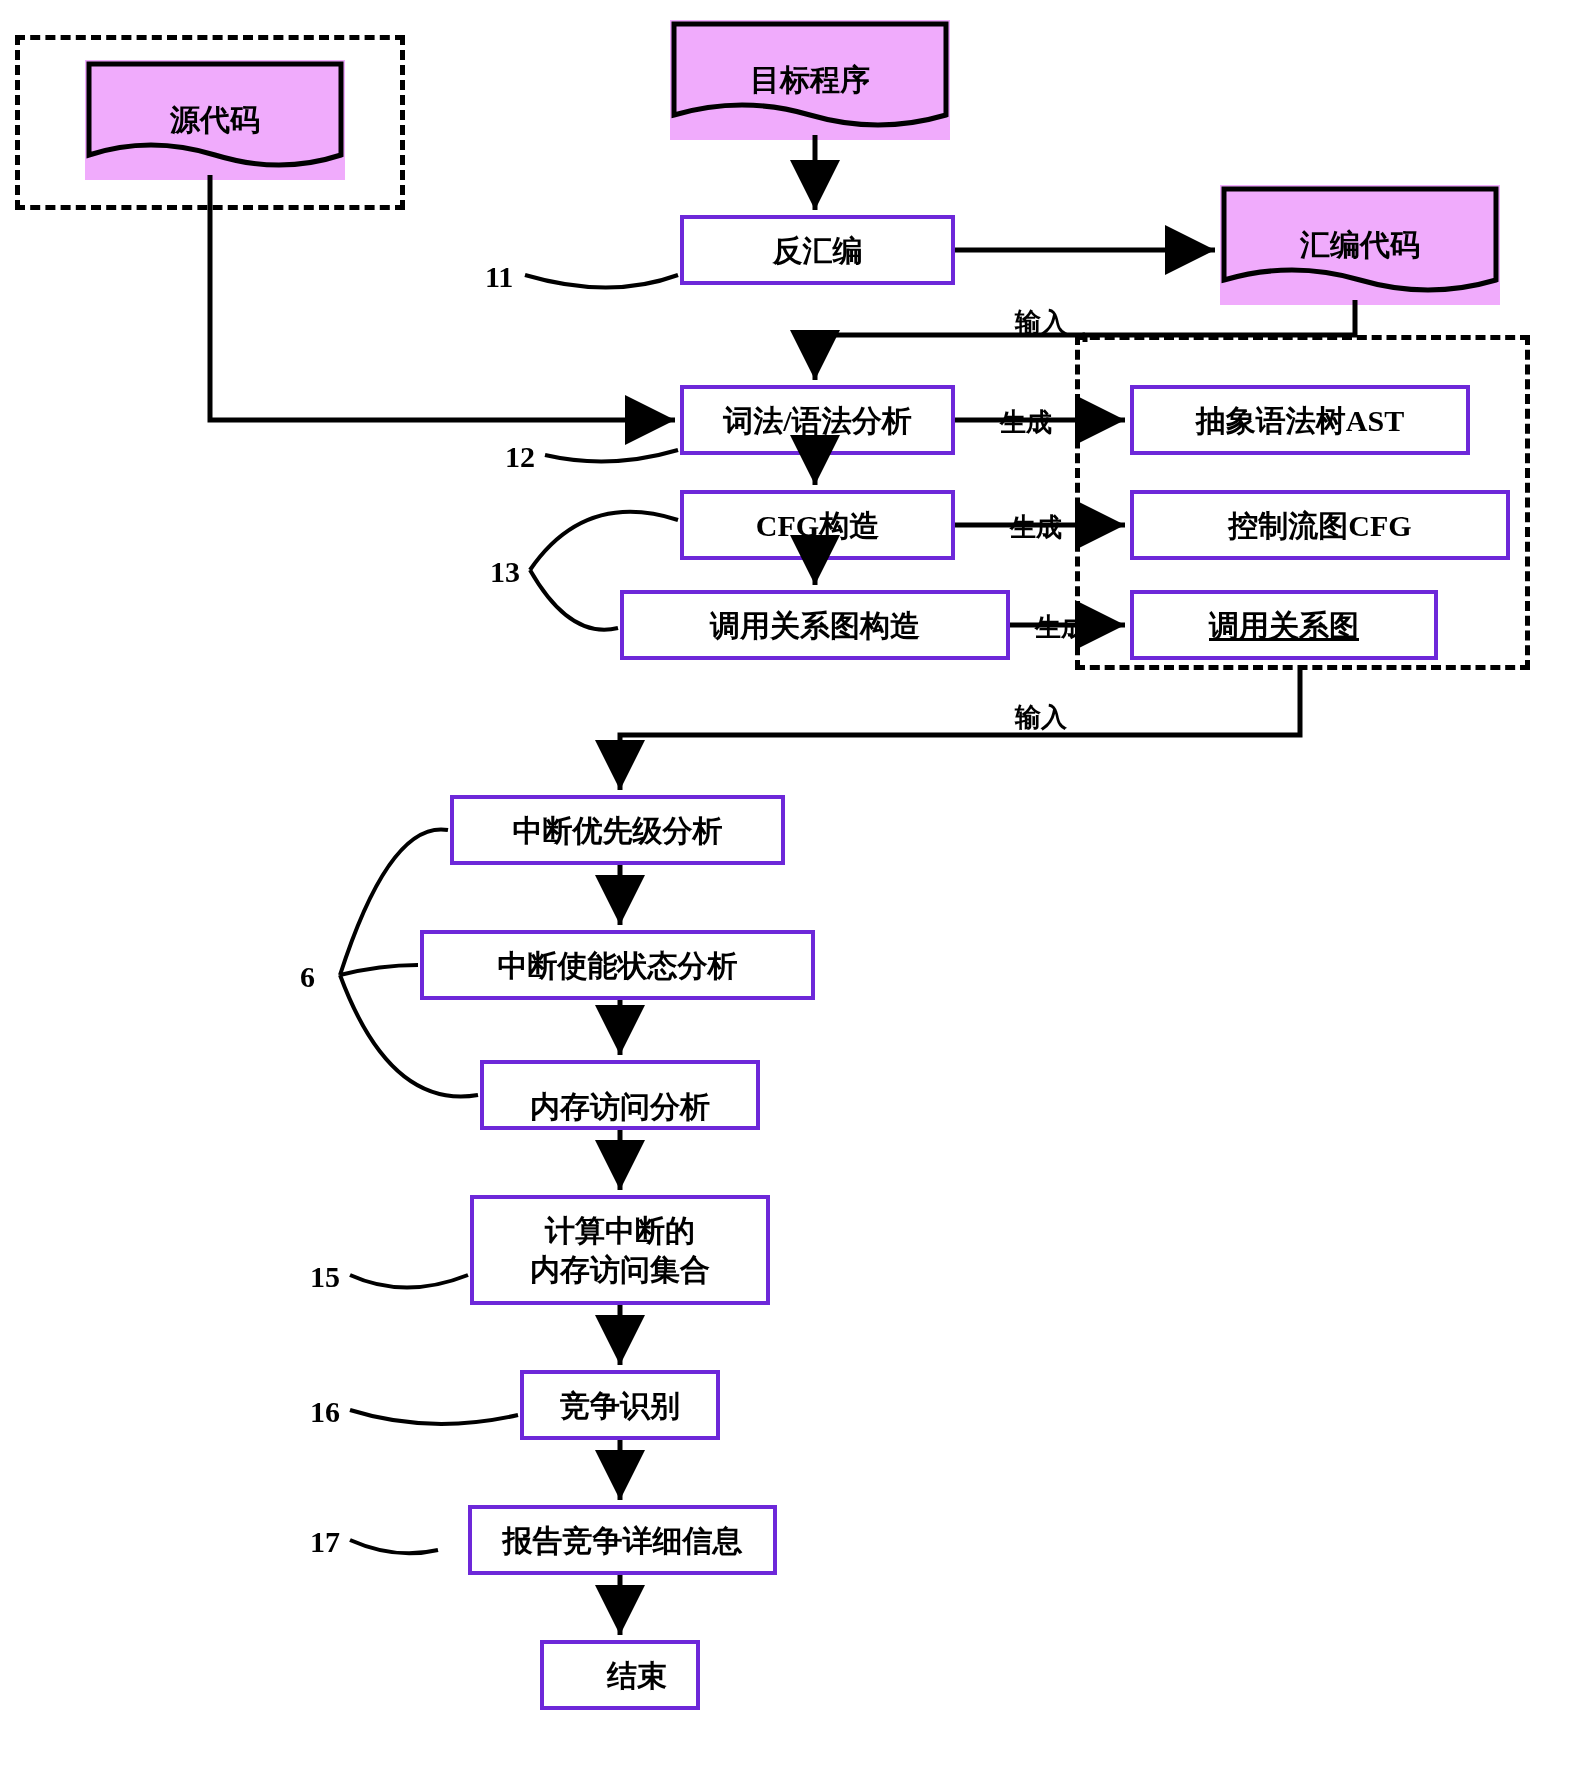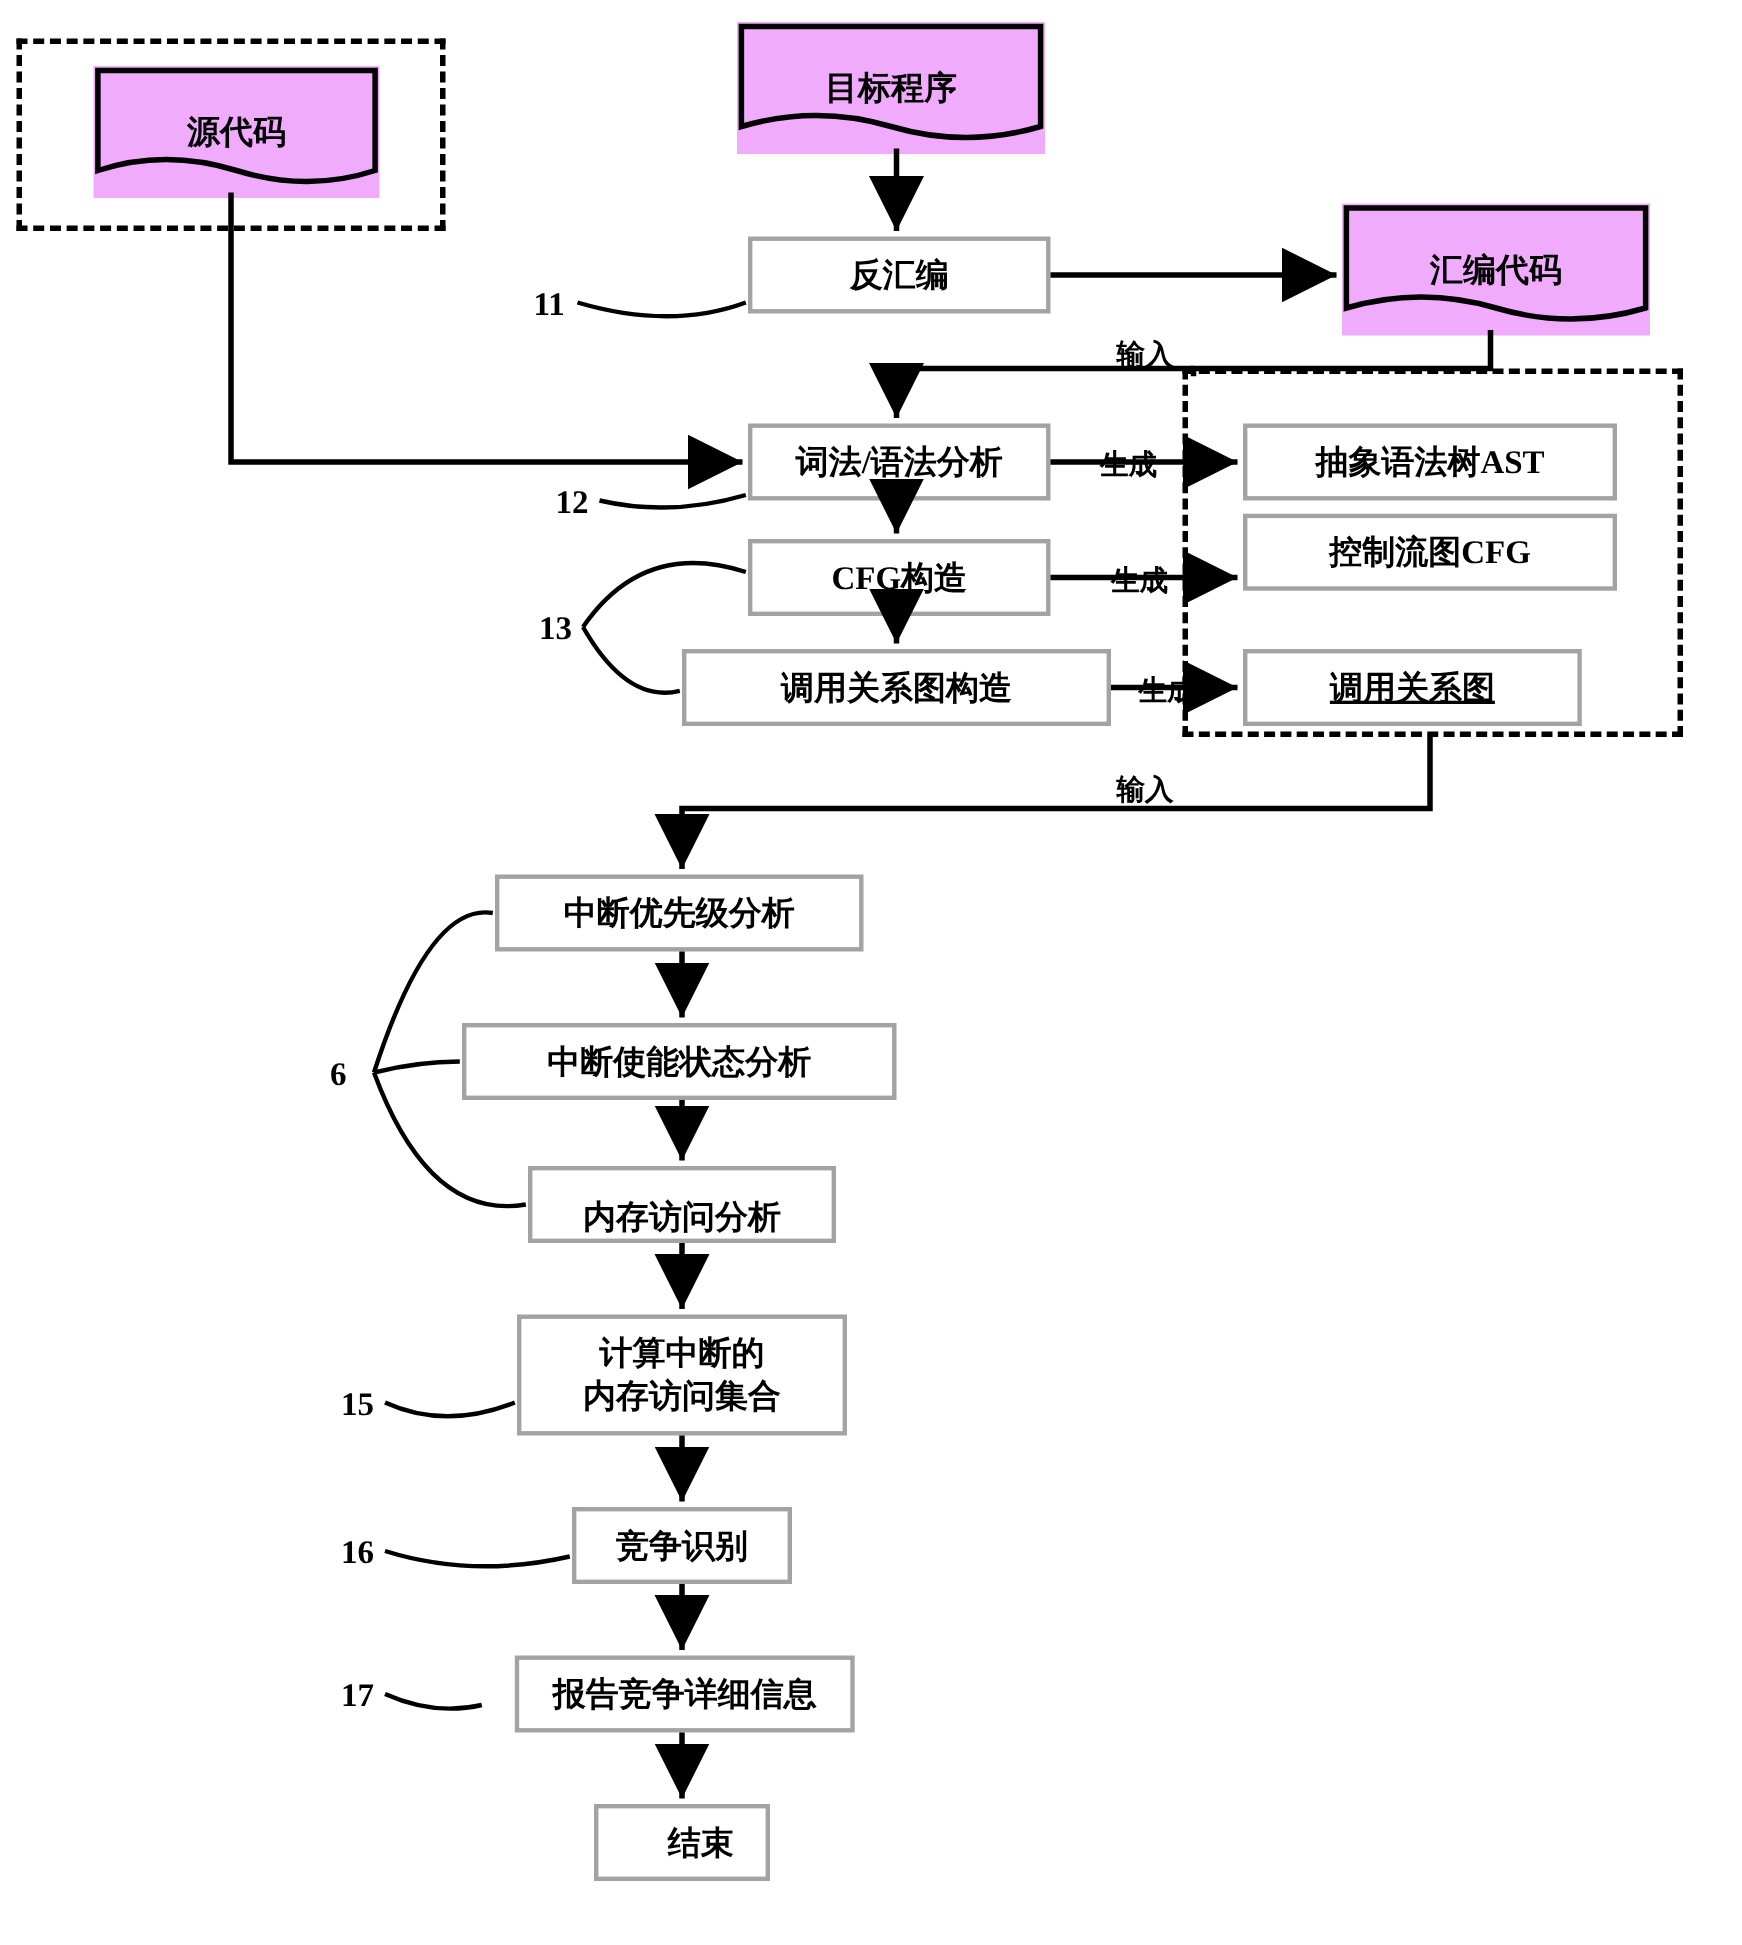--- a/index.html
+++ b/index.html
@@ -12,7 +12,7 @@
   }
   .box {
     position: absolute;
-    border: 4px solid #a3a3a3;
+    border: 4px solid #6d28d9;
     background: #fff;
     display: flex;
     align-items: center;

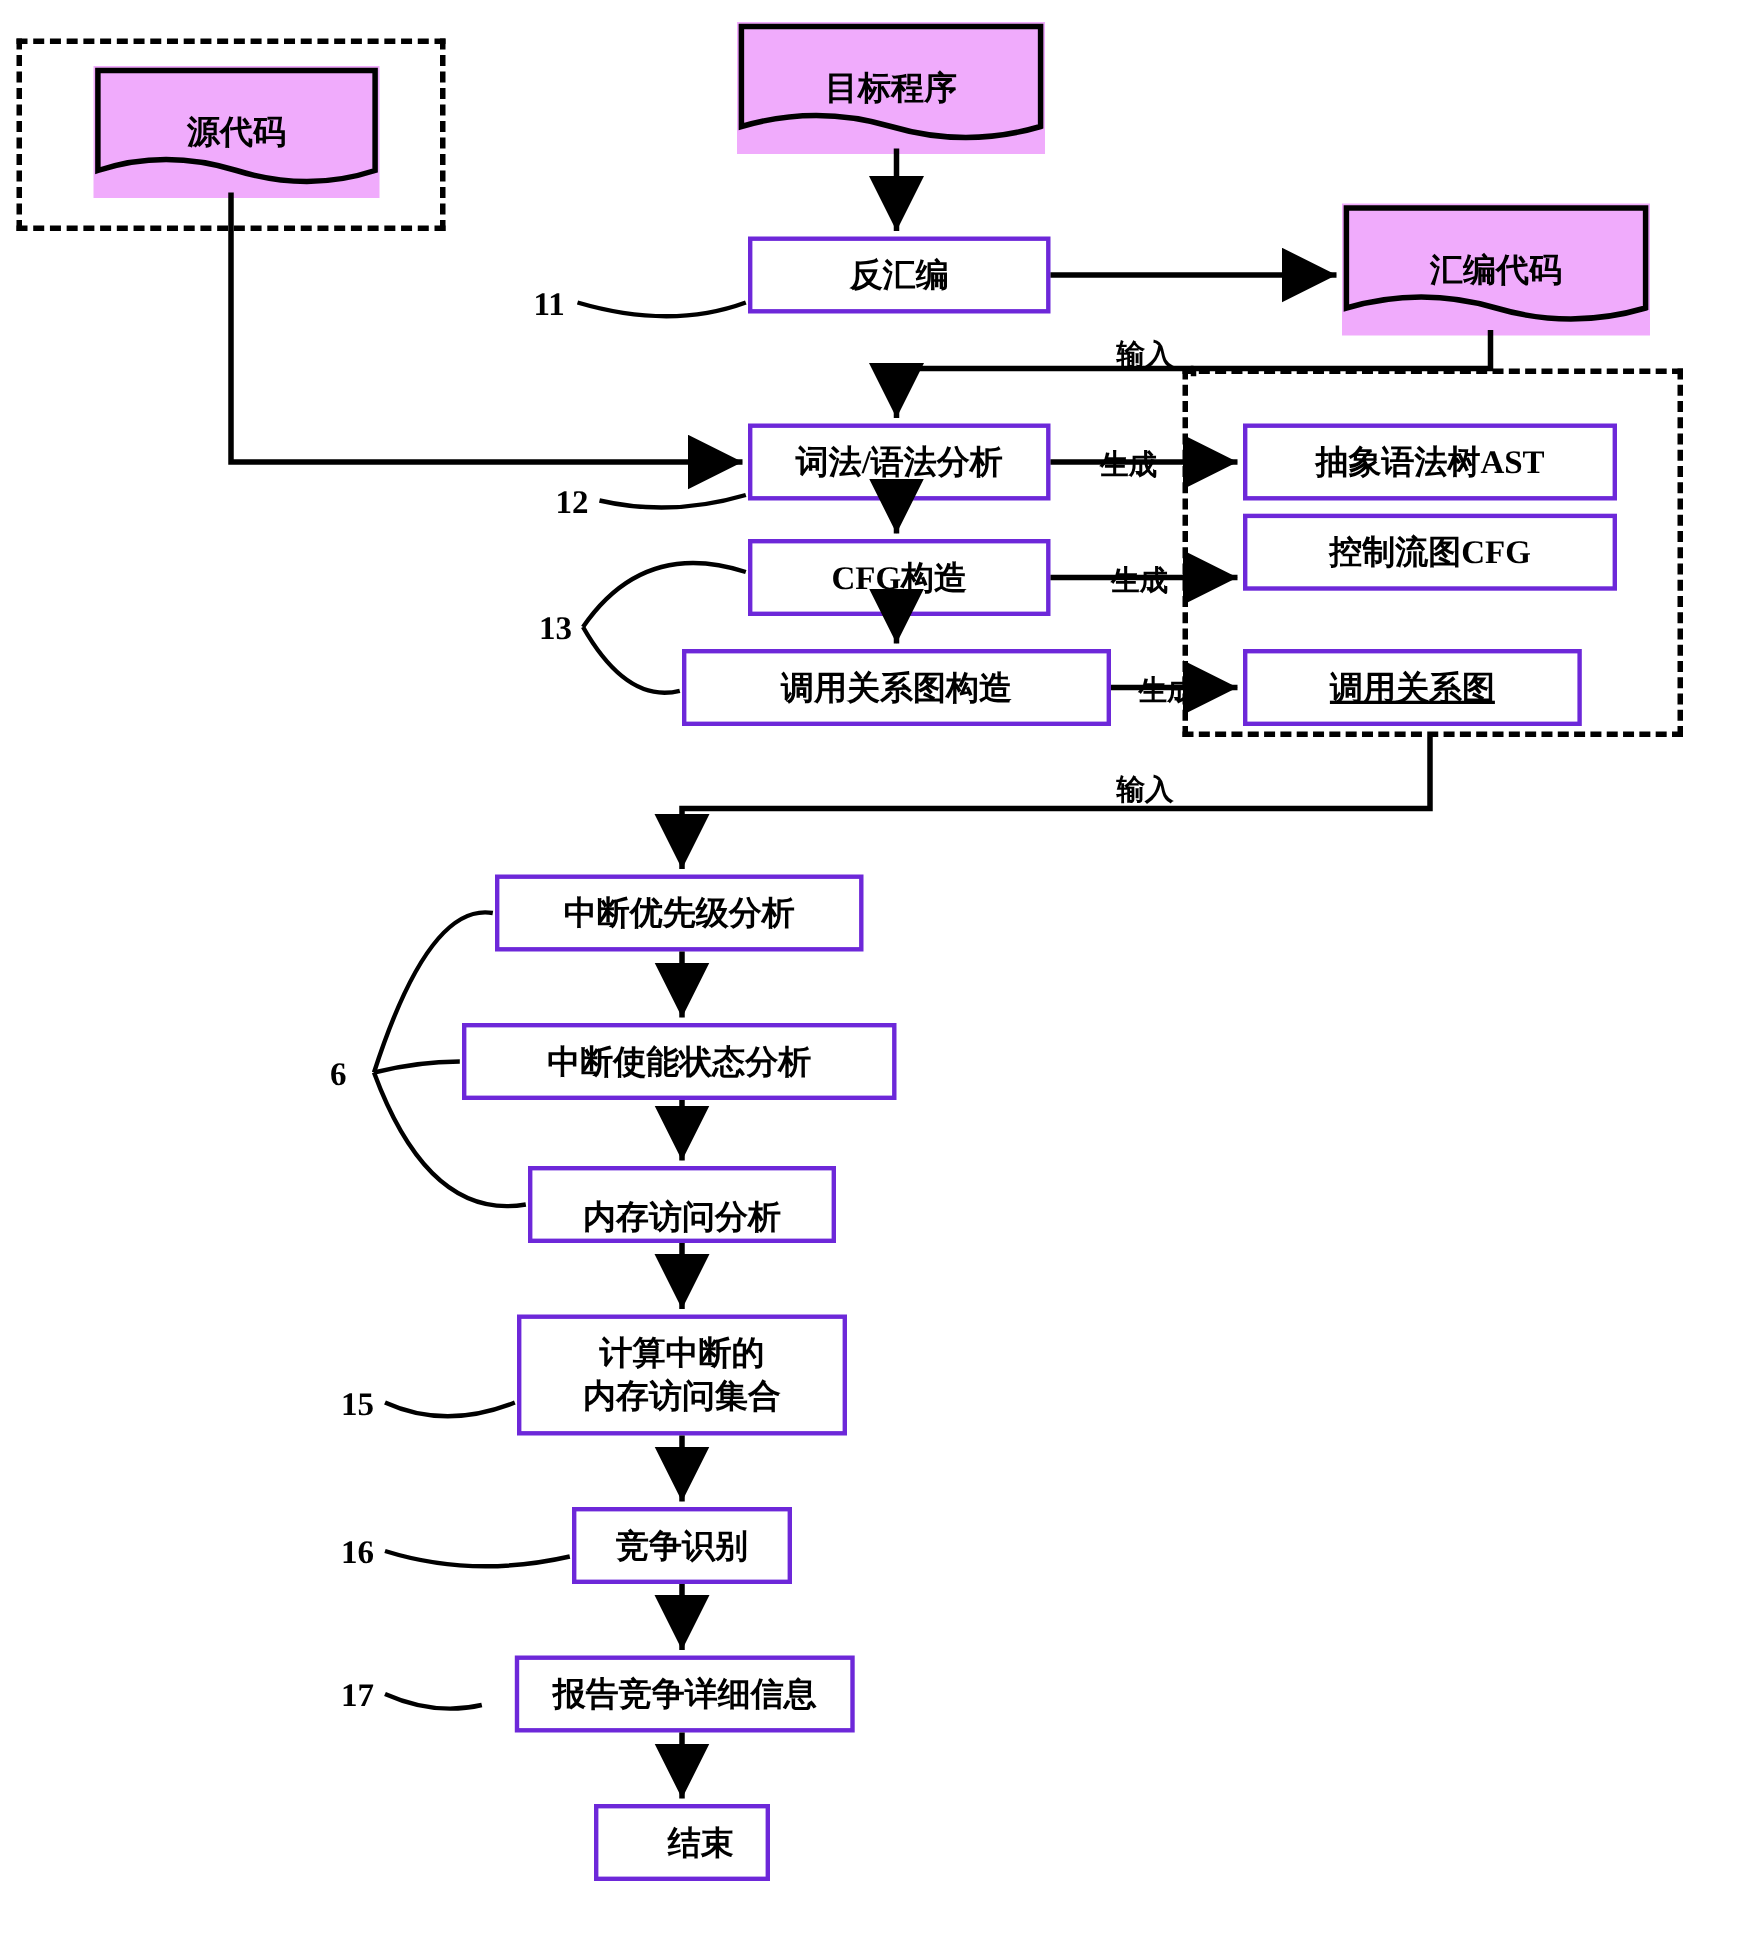--- a/index.html
+++ b/index.html
@@ -109,7 +109,7 @@
   <span>抽象语法树AST</span>
 </div>
 
-<div class="box" style="left:1130px; top:467px; width:340px; height:70px;">
+<div class="box" style="left:1130px; top:490px; width:380px; height:70px;">
   <span>控制流图CFG</span>
 </div>
 

